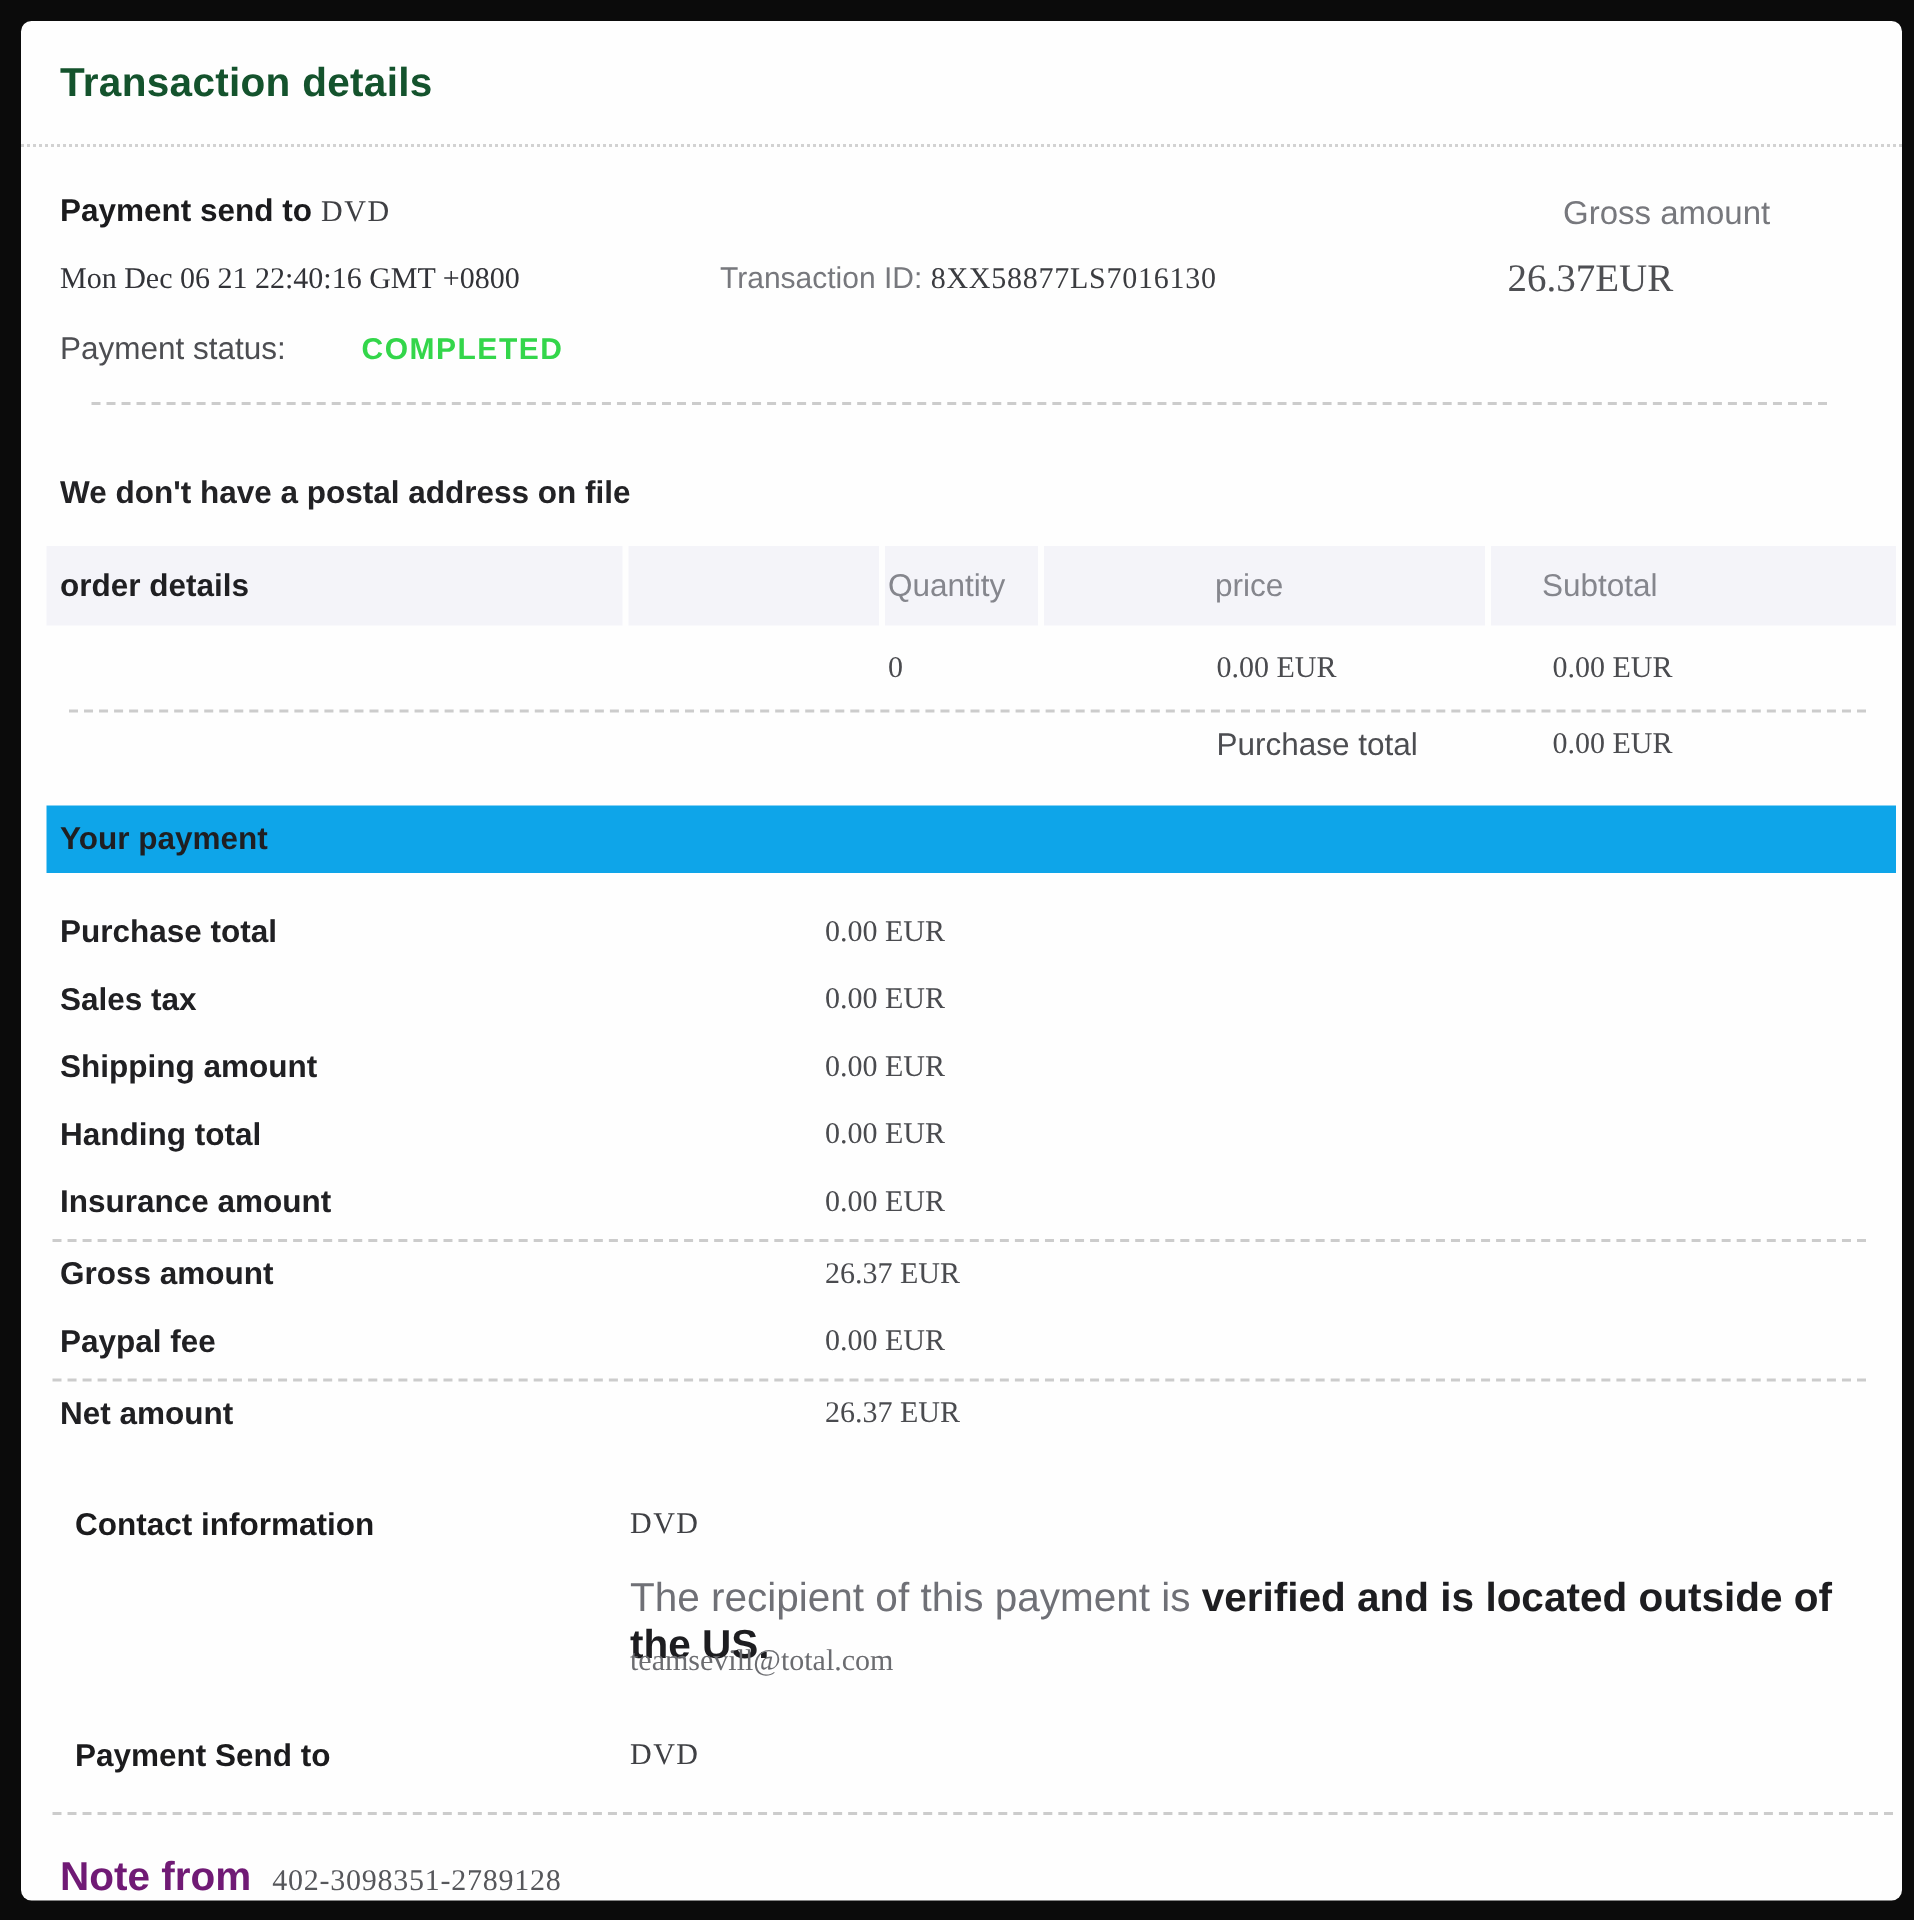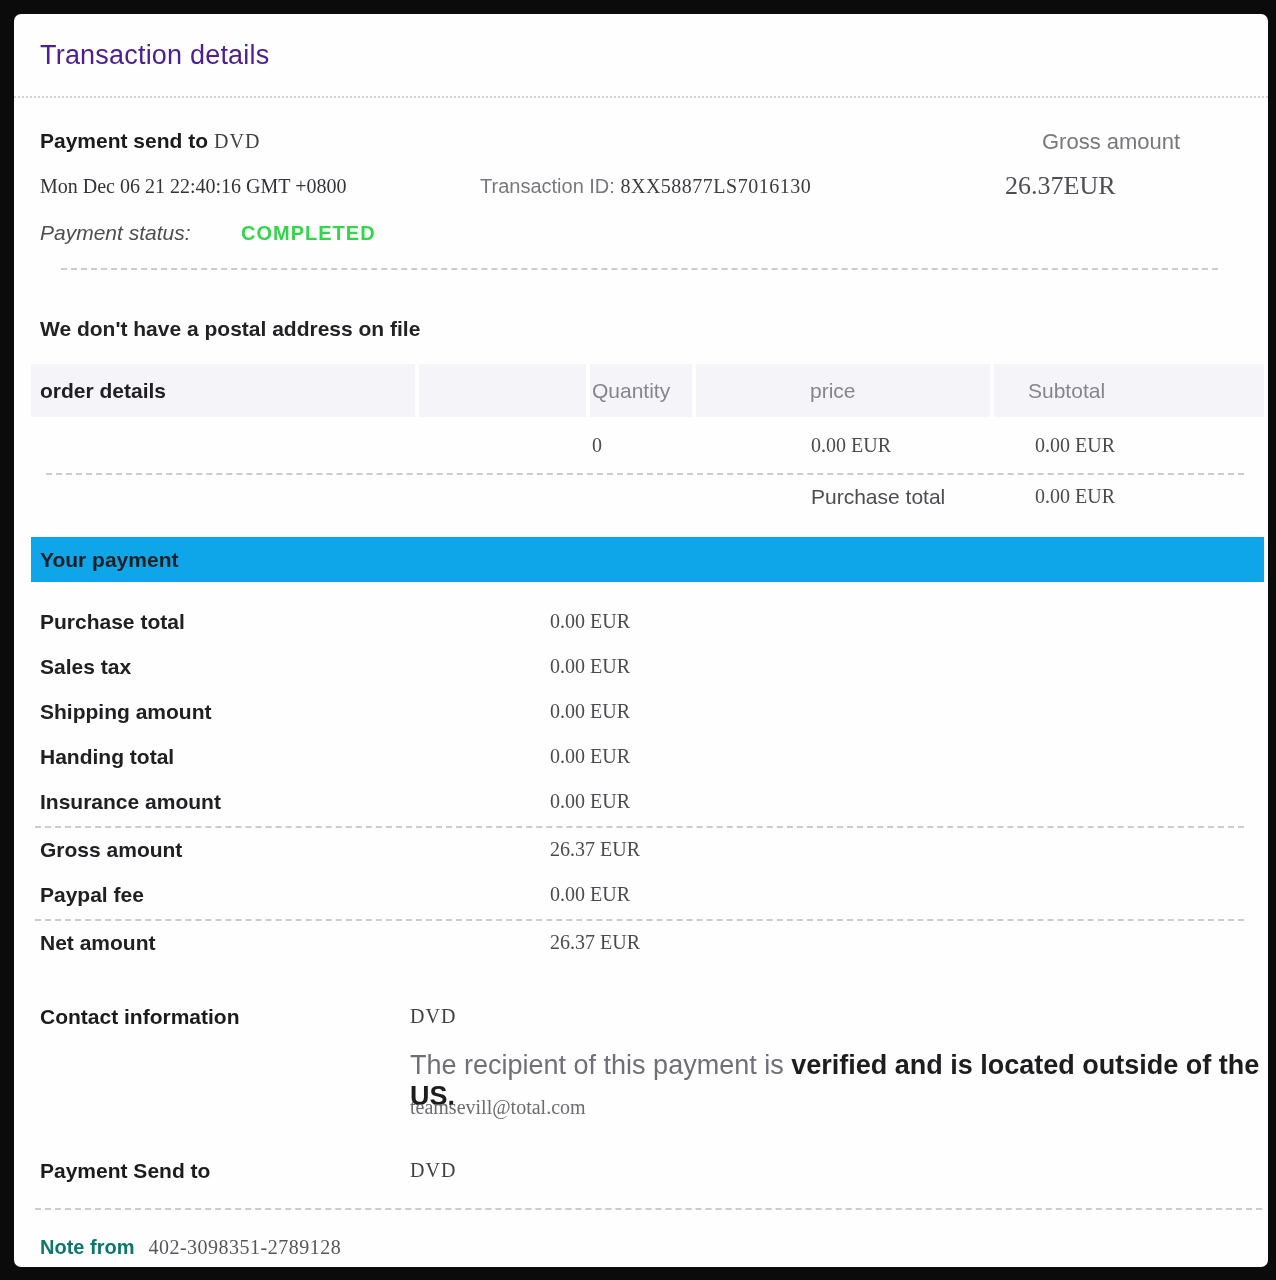--- a/index.html
+++ b/index.html
@@ -12,7 +12,7 @@
 
   
   .card-header { padding:26px 26px 25px 26px; }
-  .page-title { font-size:27px; font-weight:normal; color:#4c1d95; letter-spacing:0.2px; }
+  .page-title { font-size:27px; font-weight:bold; color:#14532d; letter-spacing:0.2px; }
   .divider { border:none; height:0; }
   .divider.dotted-full { border-top:2px dotted #d2d2d2; width:100%; }
   .divider.dashed-content { border-top:2px dashed #cccccc; margin-left:21px; margin-right:24px; }

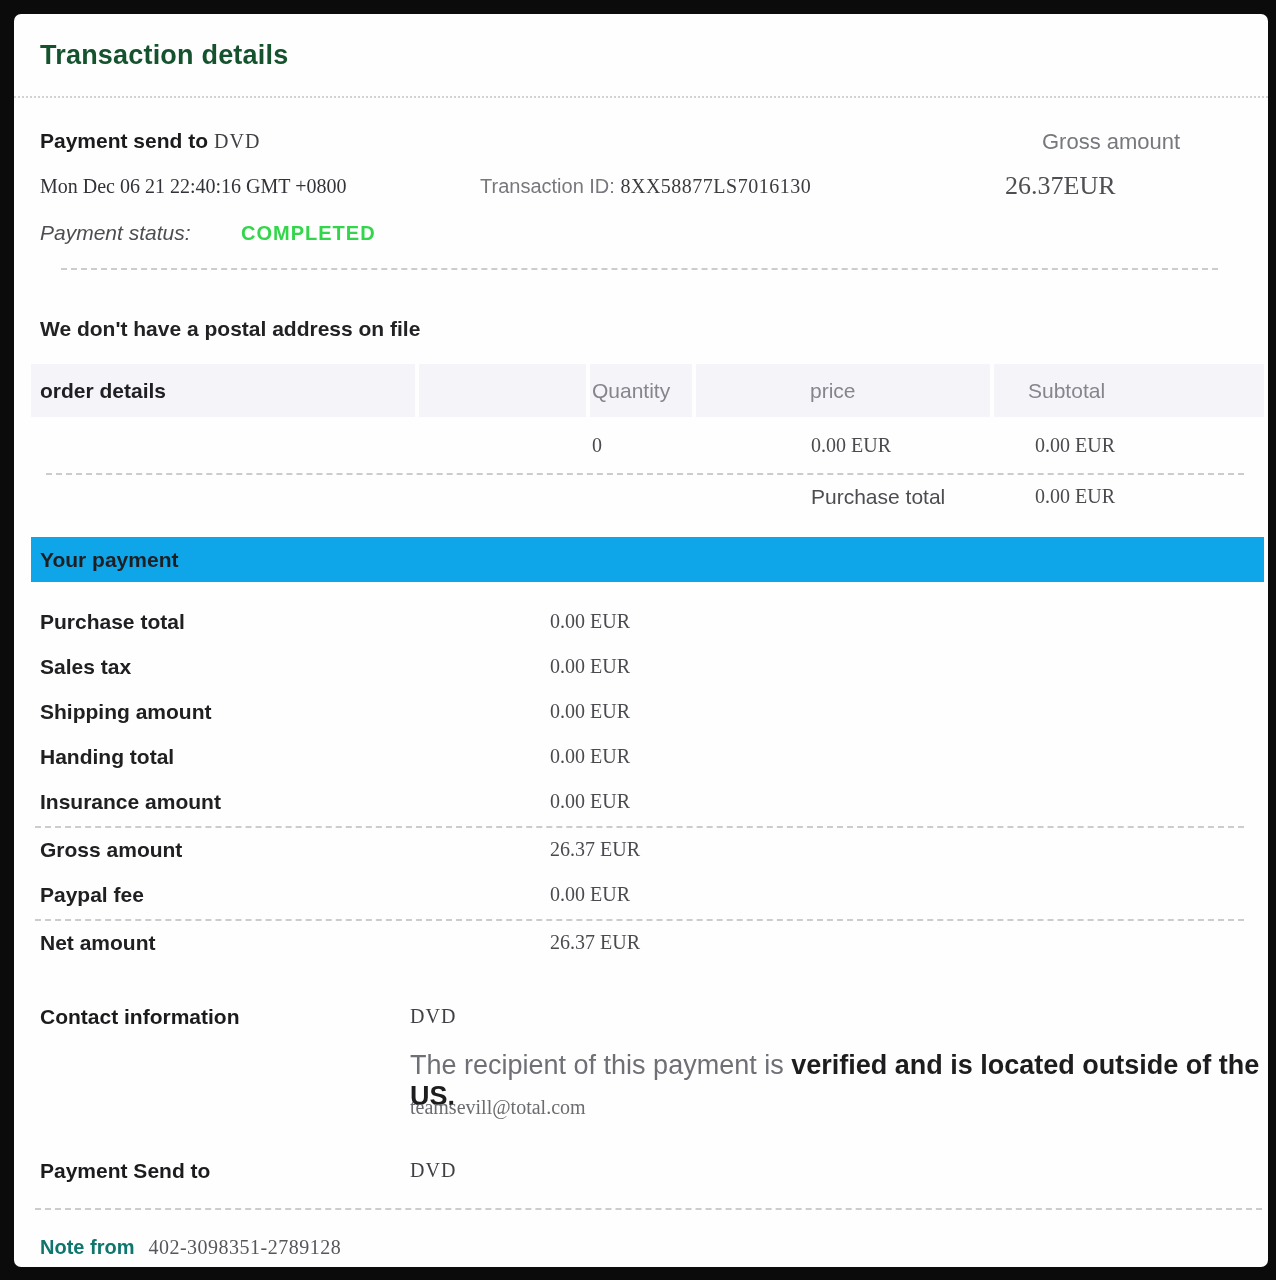--- a/index.html
+++ b/index.html
@@ -29,7 +29,7 @@
   .tid-value { color:#3b3c40; letter-spacing:0.5px; }
   .gross-value { grid-column:3; margin-top:16px; font-size:26px; color:#4e4f53; }
   .status-row { grid-column:1 / 3; margin-top:20px; height:24px; }
-  .status-label { font-size:21px; color:#4d4e52;font-style:italic; }
+  .status-label { font-size:21px; color:#4d4e52; }
   .status-value { font-family:Liberation Sans, sans-serif; font-weight:bold; font-size:20px; margin-left:46px; letter-spacing:1px; }
   .summary .divider { margin-top:23px; }
 

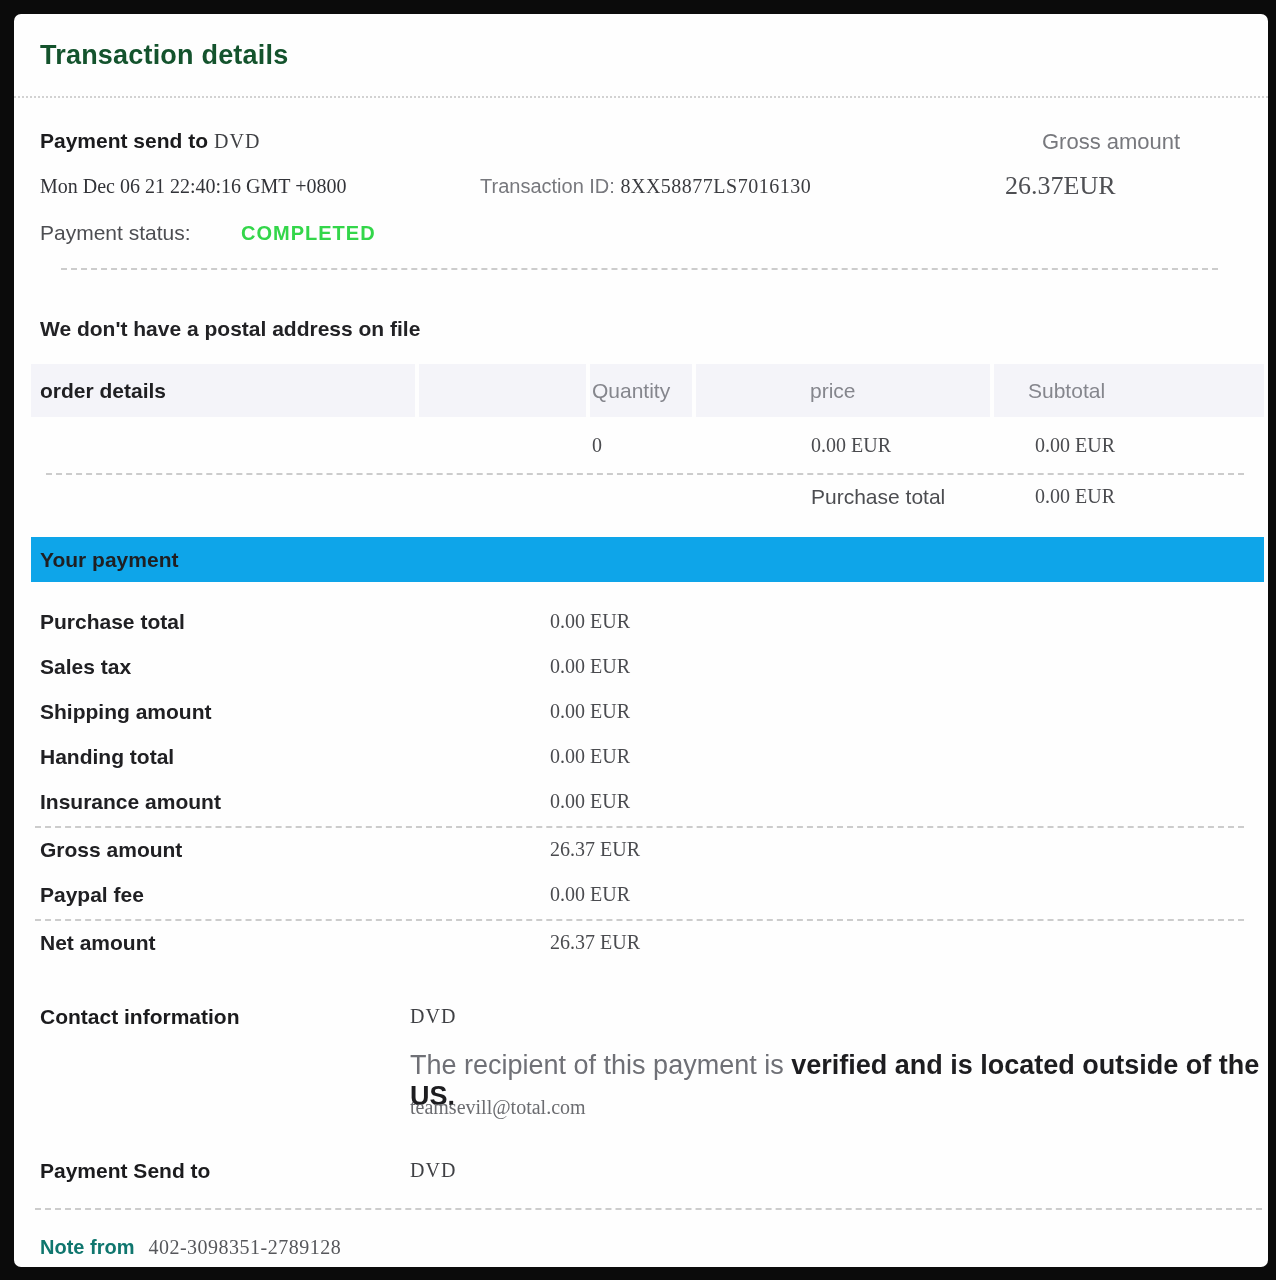--- a/index.html
+++ b/index.html
@@ -64,7 +64,7 @@
   .pay-rows .divider { margin-top:-9px; margin-bottom:10px; }
 
   
-  .contact-grid { display:grid; grid-template-columns:370px 1fr; padding-left:26px; margin-top:50px; }
+  .contact-grid { display:grid; grid-template-columns:370px 1fr; padding-left:36px; margin-top:50px; }
   .c-label { font-size:21px; font-weight:bold; color:#1b1b1d; }
   .c-name { font-size:20px; color:#3f4044; letter-spacing:1px; height:24px; }
   .c-recipient { margin-top:21px; font-size:27px; height:25px; }

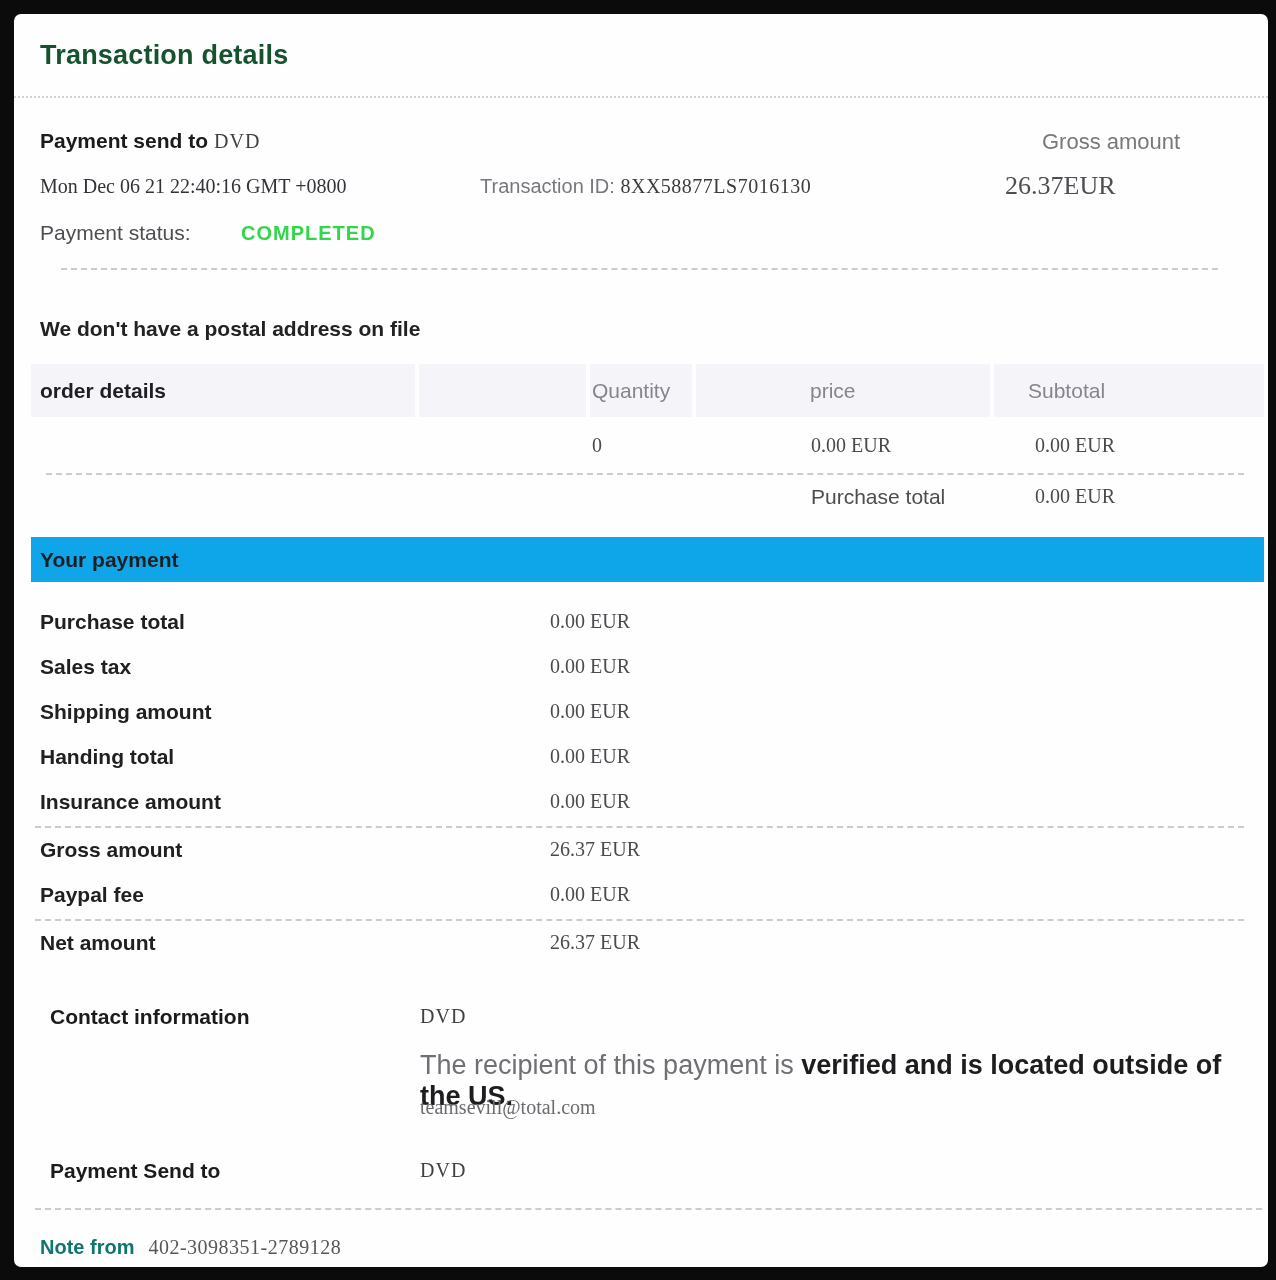--- a/index.html
+++ b/index.html
@@ -76,7 +76,7 @@
 
   
   .note-row { margin:26px 26px 0 26px; height:25px; }
-  .note-label { font-size:20px; font-weight:bold; color:#0f766e; }
+  .note-label { font-size:27px; font-weight:bold; color:#701a75; }
   .note-value { font-size:20px; color:#56575b; margin-left:14px; letter-spacing:0.5px; }
 </style>
 </head>

